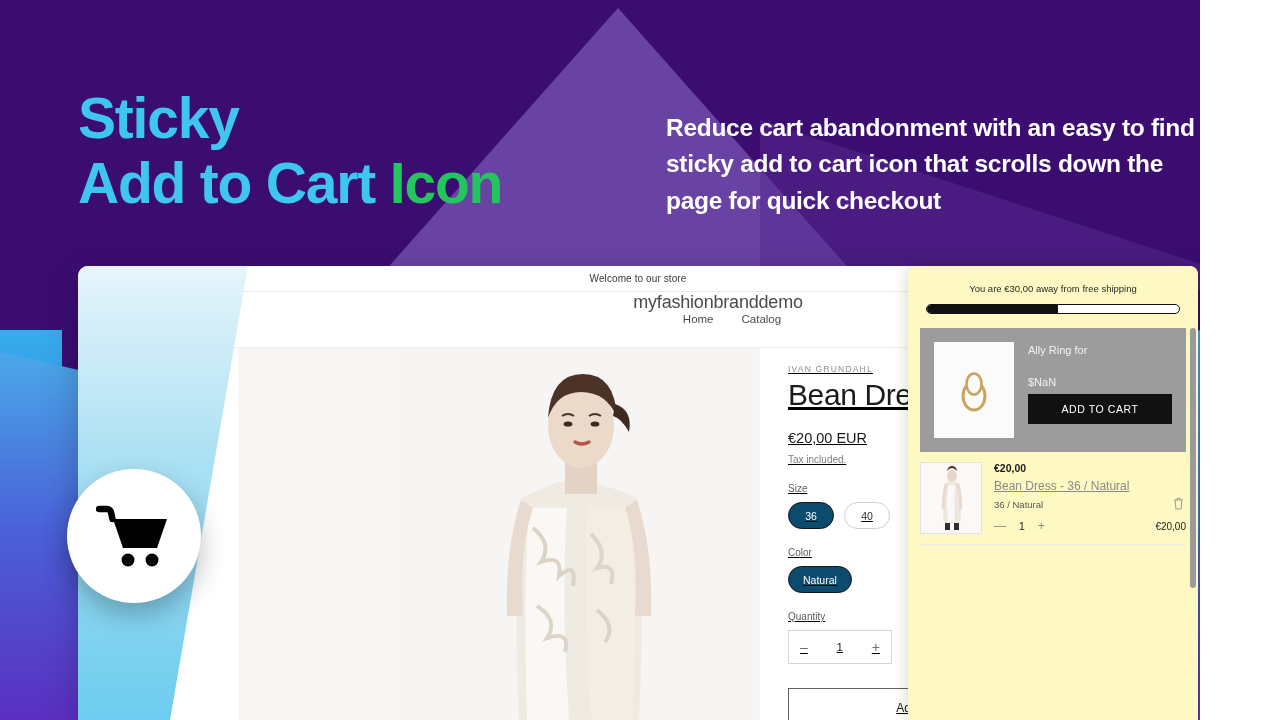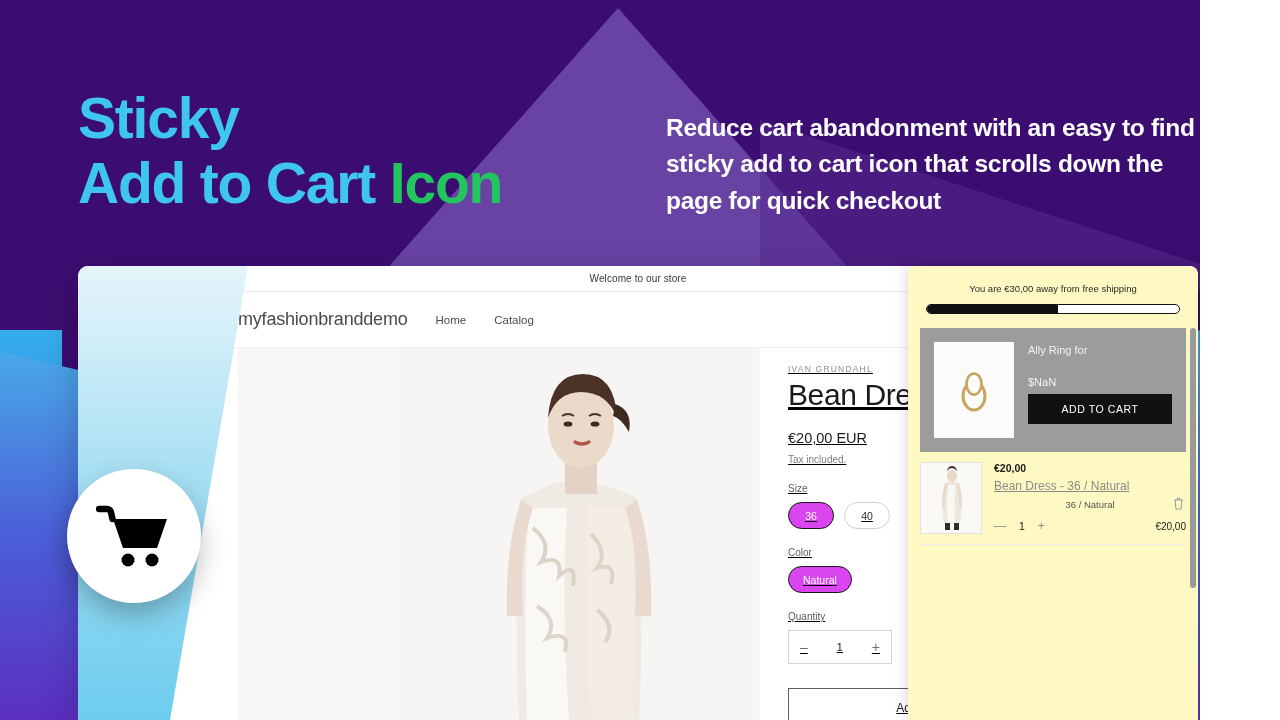--- a/index.html
+++ b/index.html
@@ -81,7 +81,7 @@
   }
   .store-header {
     height: 56px; border-bottom: 1px solid #EFEFEF;
-    display: flex; align-items: center; padding-left: 160px;
+    display: flex; align-items: center; padding-left: 160px; flex-direction: column;
   }
   .logo { font-size: 18px; color: #4B4B4B; letter-spacing: -.2px; }
   .nav { display: flex; gap: 28px; margin-left: 28px; }

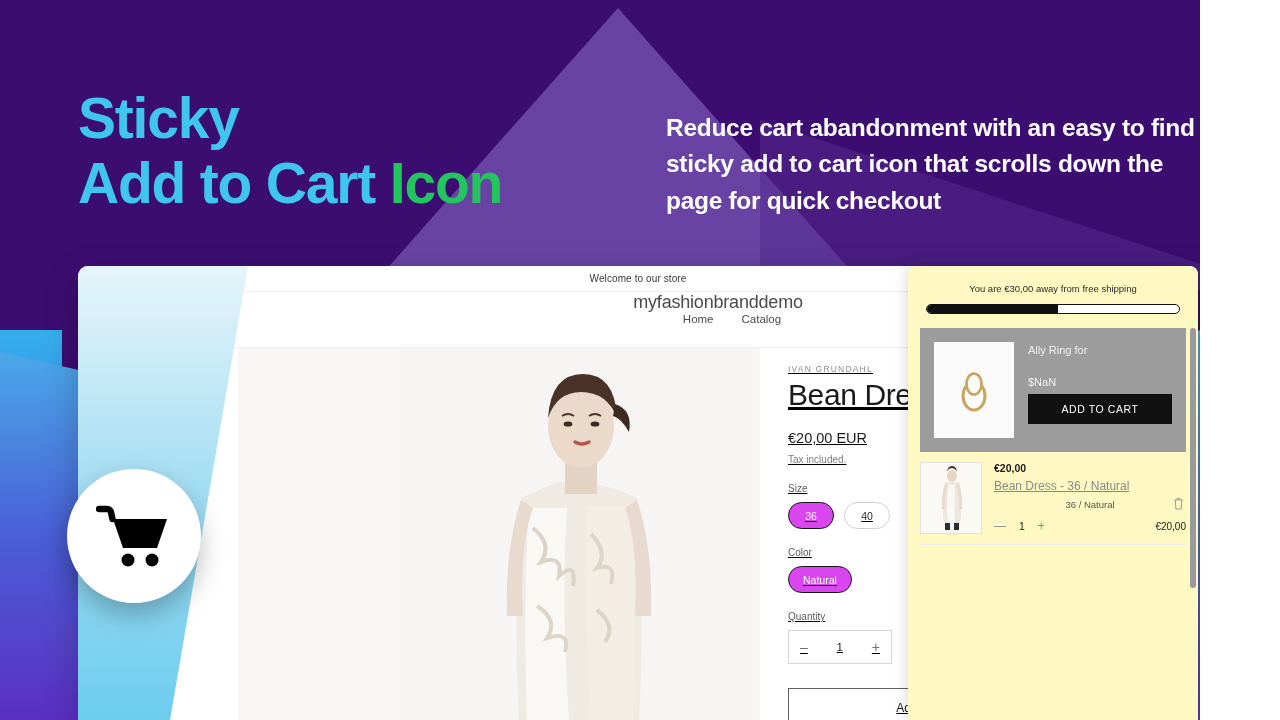--- a/index.html
+++ b/index.html
@@ -200,7 +200,7 @@
     font-size: 12px; color: #8A8A8A; margin-top: 5px;
     text-decoration: underline; display: block;
   }
-  .li-variant { font-size: 9.5px; color: #555; margin-top: 6px; text-align: center; }
+  .li-variant { font-size: 9.5px; color: #555; margin-top: 6px; }
   .li-trash { position: absolute; right: 2px; top: 34px; }
   .li-bottom {
     display: flex; align-items: center; justify-content: space-between;

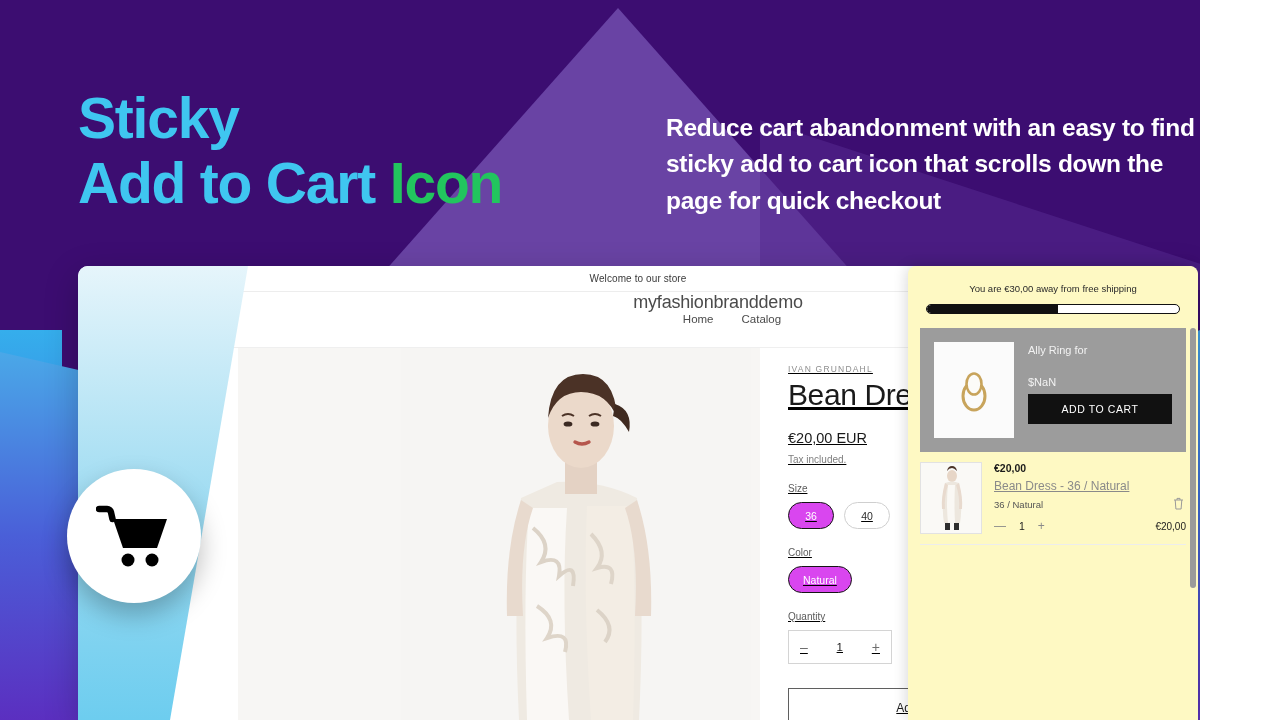--- a/index.html
+++ b/index.html
@@ -116,7 +116,7 @@
     display: flex; align-items: center; justify-content: center;
     font-size: 10.5px; color: #2B2B2B; background: #fff;
   }
-  .swatch.sel { background: #d946ef; border-color: #151515; color: #fff; }
+  .swatch.sel { background: #0c4a6e; border-color: #151515; color: #fff; }
   .qty-box {
     margin-top: 8px; width: 104px; height: 34px;
     border: 1px solid #D4D4D4;

